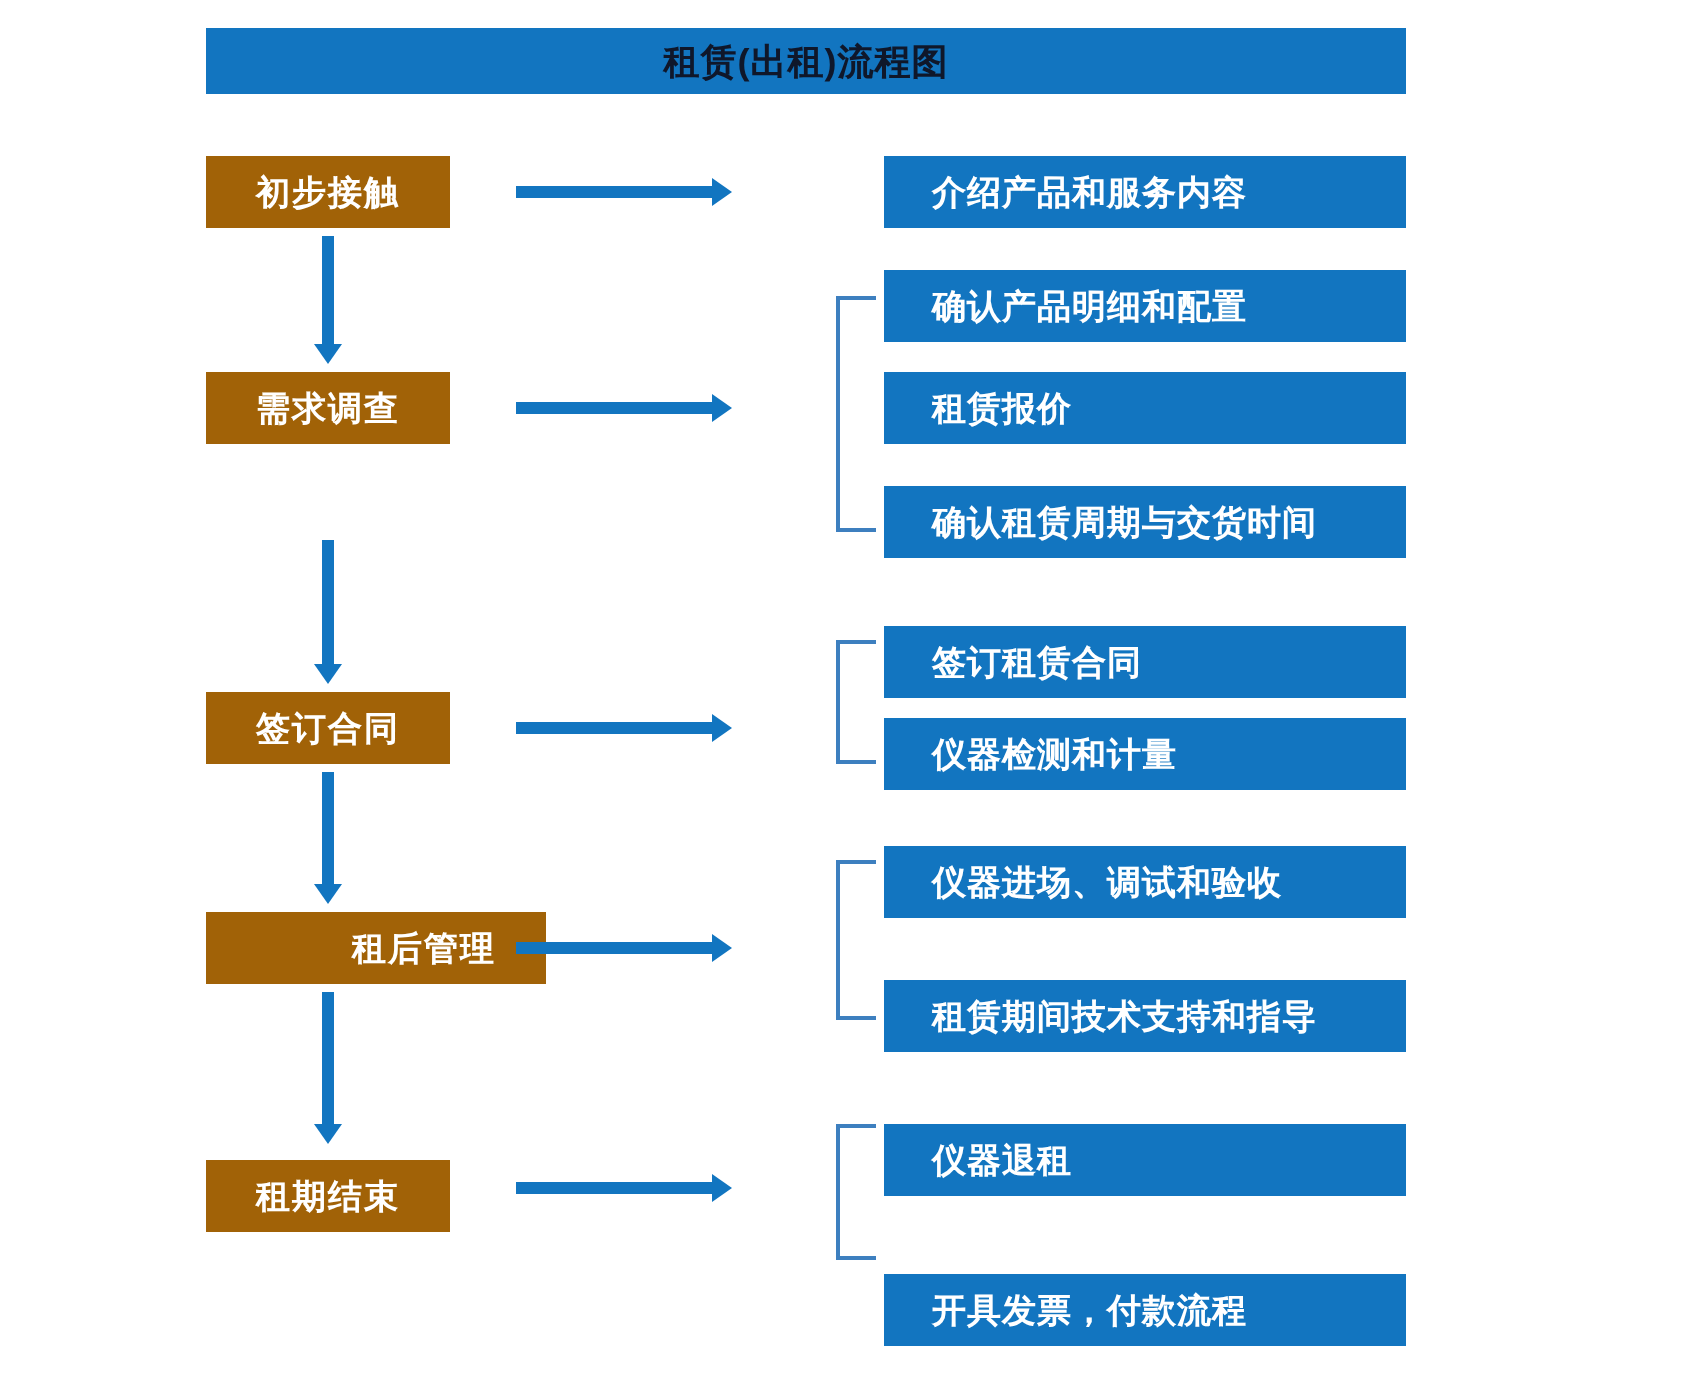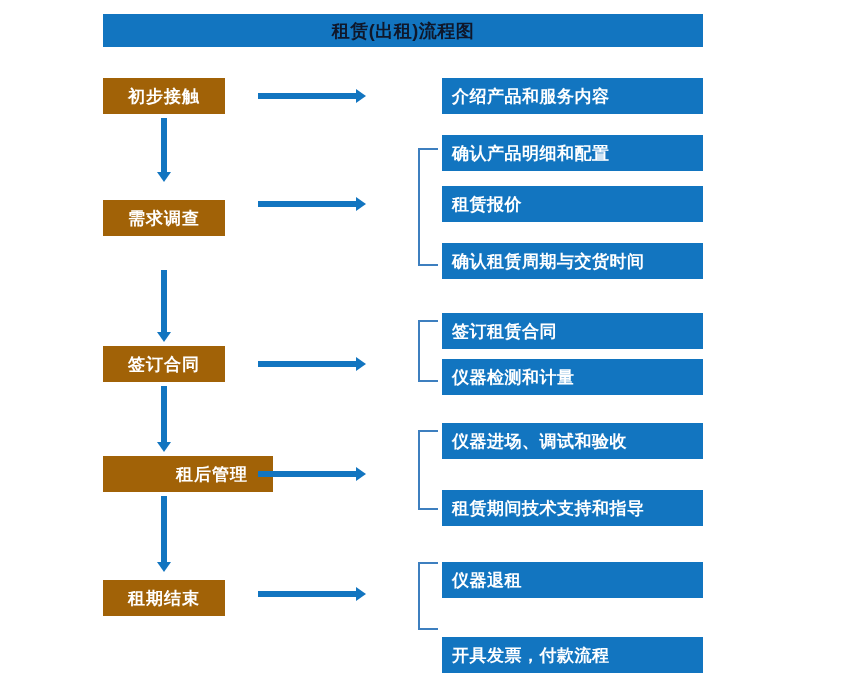--- a/index.html
+++ b/index.html
@@ -28,7 +28,7 @@
     position:absolute;left:442px;width:261px;height:36px;
     background:#1275c0;color:#ffffff;
     display:flex;align-items:center;
-    padding-left:10px;box-sizing:border-box;
+    padding-left:24px;box-sizing:border-box;
     font-size:17px;font-weight:bold;letter-spacing:.5px;
   }
 

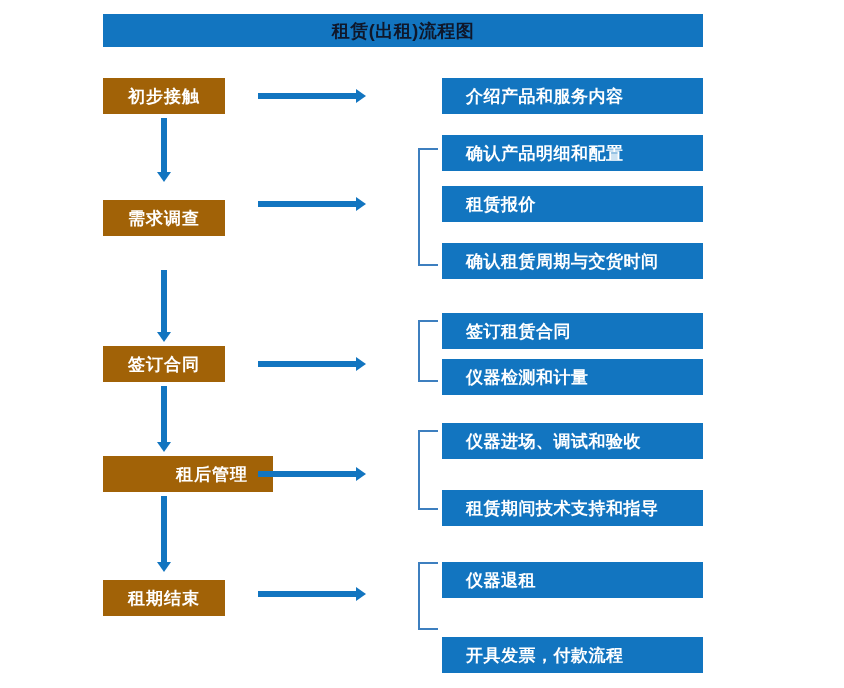--- a/index.html
+++ b/index.html
@@ -76,7 +76,7 @@
 
   <div class="stage-box" style="top:78px;">初步接触</div>
 
-  <div class="stage-box" style="top:200px;">需求调查</div>
+  <div class="stage-box" style="top:186px;">需求调查</div>
 
   <div class="stage-box" style="top:346px;">签订合同</div>
 

